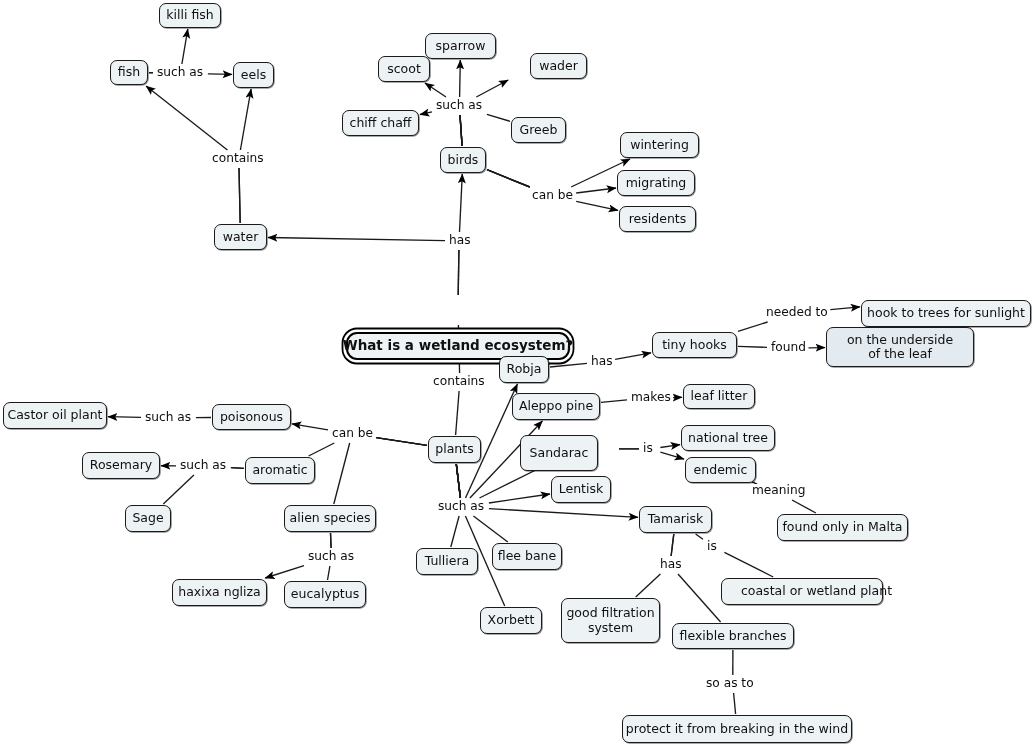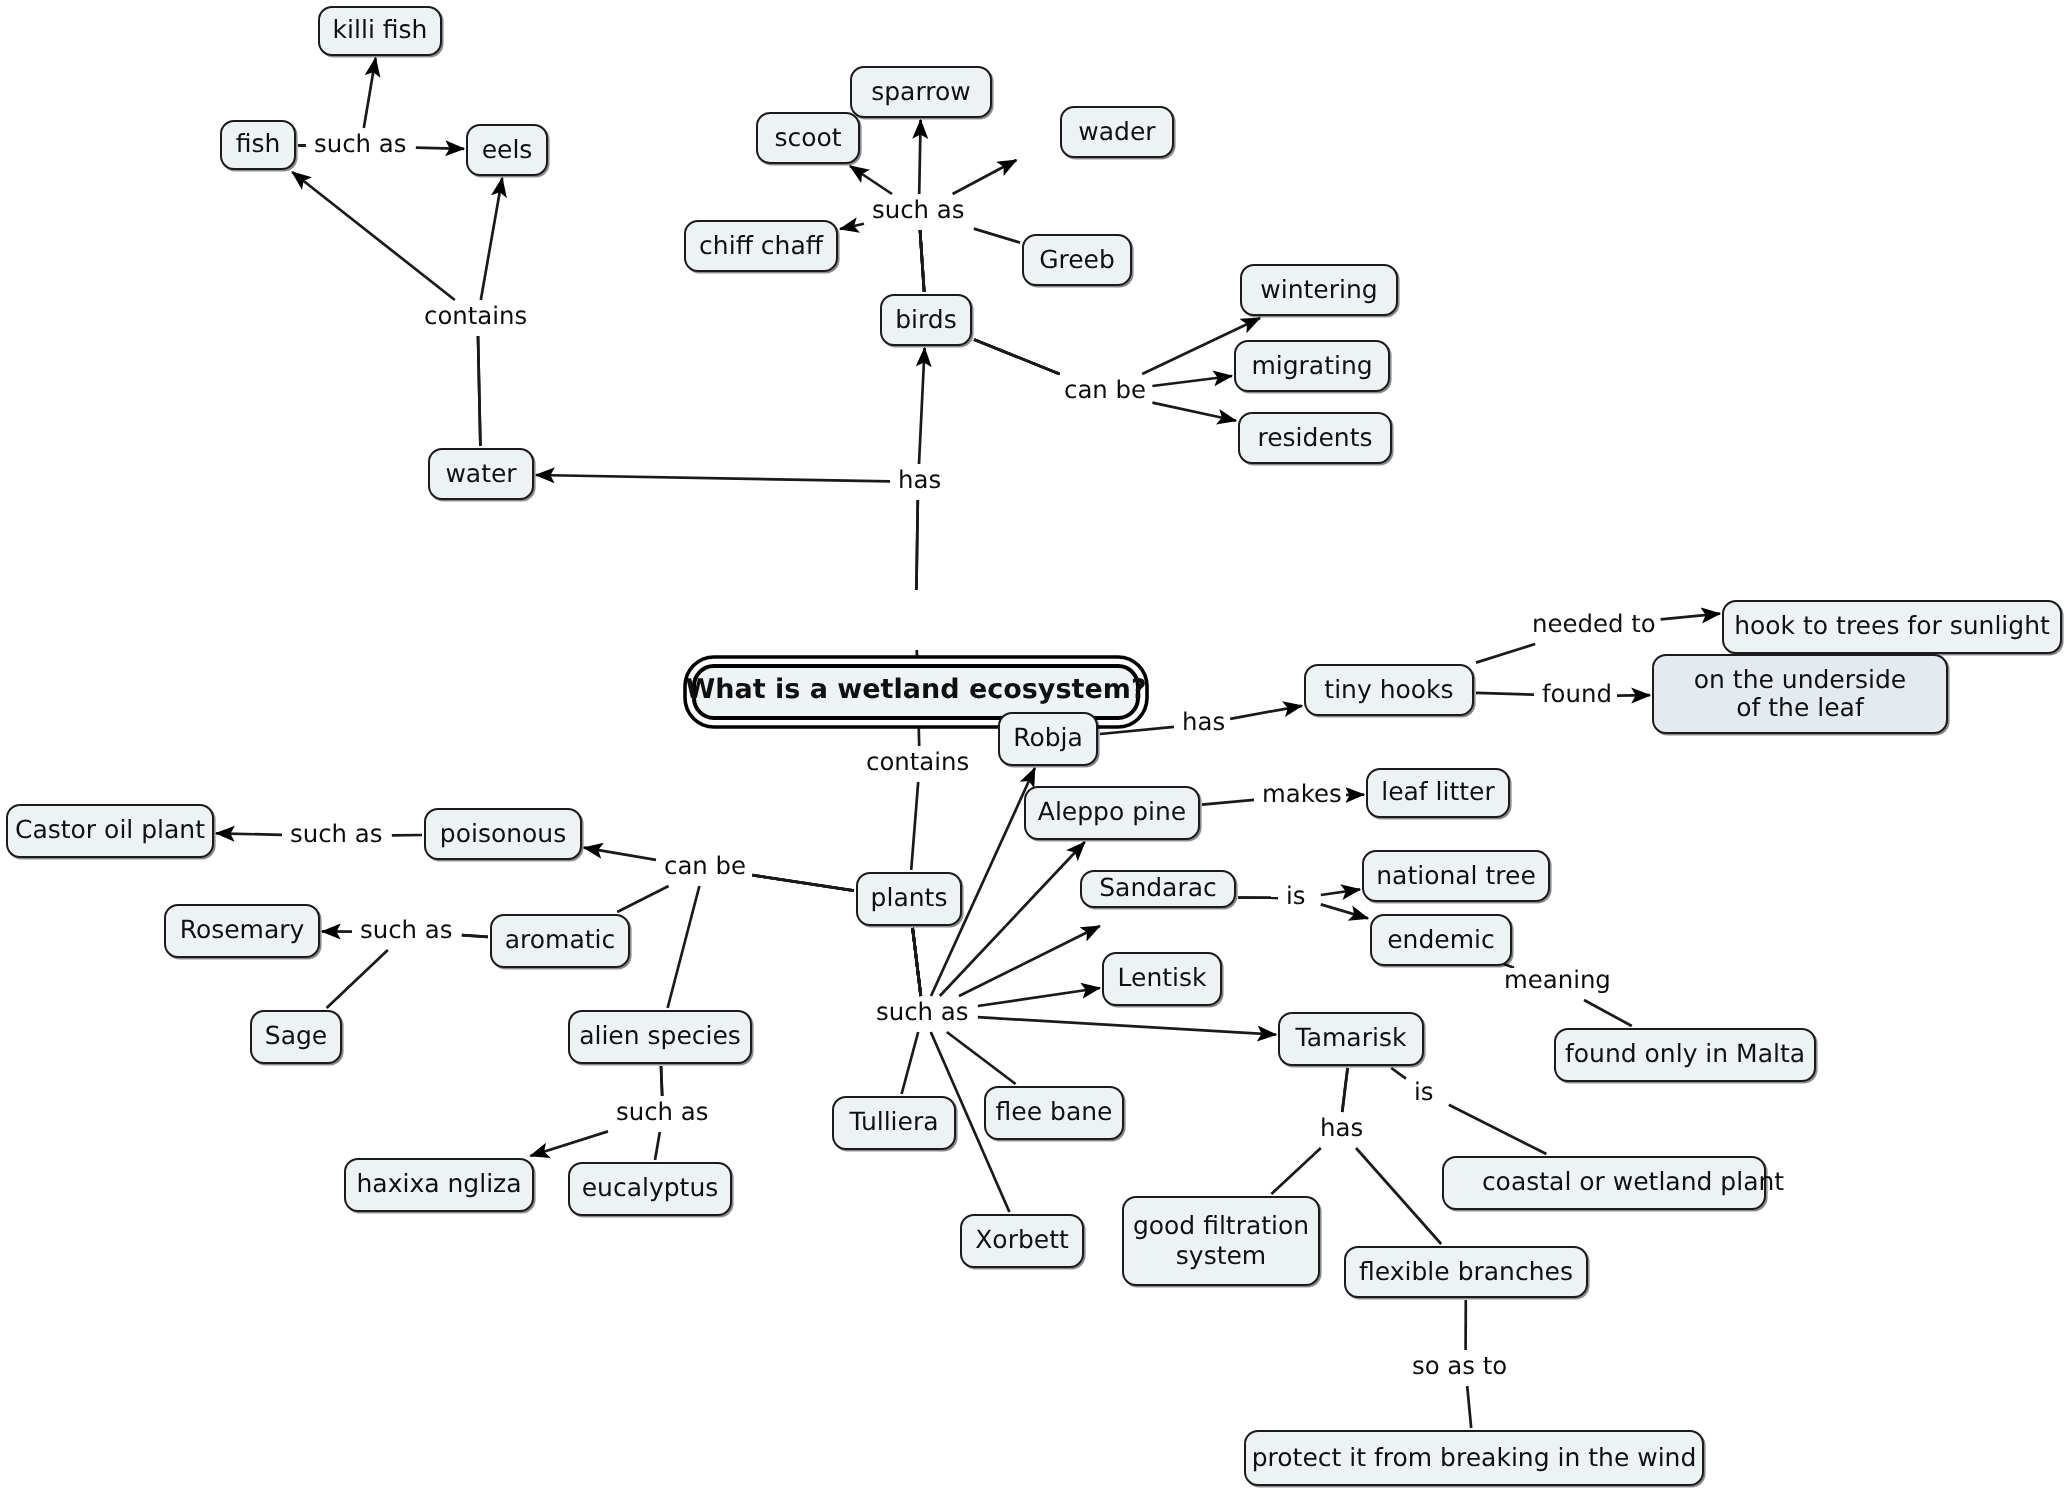--- a/index.html
+++ b/index.html
@@ -162,7 +162,7 @@
       <div class="node" style="left: 499px; top: 356px; width: 50px; height: 27px;">Robja</div>
       <div class="node" style="left: 512px; top: 393px; width: 88px; height: 27px;">Aleppo pine</div>
       <div class="node" style="left: 683px; top: 384px; width: 72px; height: 25px;">leaf litter</div>
-      <div class="node" style="left: 540px; top: 435px; width: 78px; height: 19px;">Sandarac</div>
+      <div class="node" style="left: 520px; top: 435px; width: 78px; height: 36px;">Sandarac</div>
       <div class="node" style="left: 681px; top: 425px; width: 94px; height: 26px;">national tree</div>
       <div class="node" style="left: 685px; top: 457px; width: 71px; height: 26px;">endemic</div>
       <div class="node" style="left: 777px; top: 514px; width: 131px; height: 27px;">found only in Malta</div>

